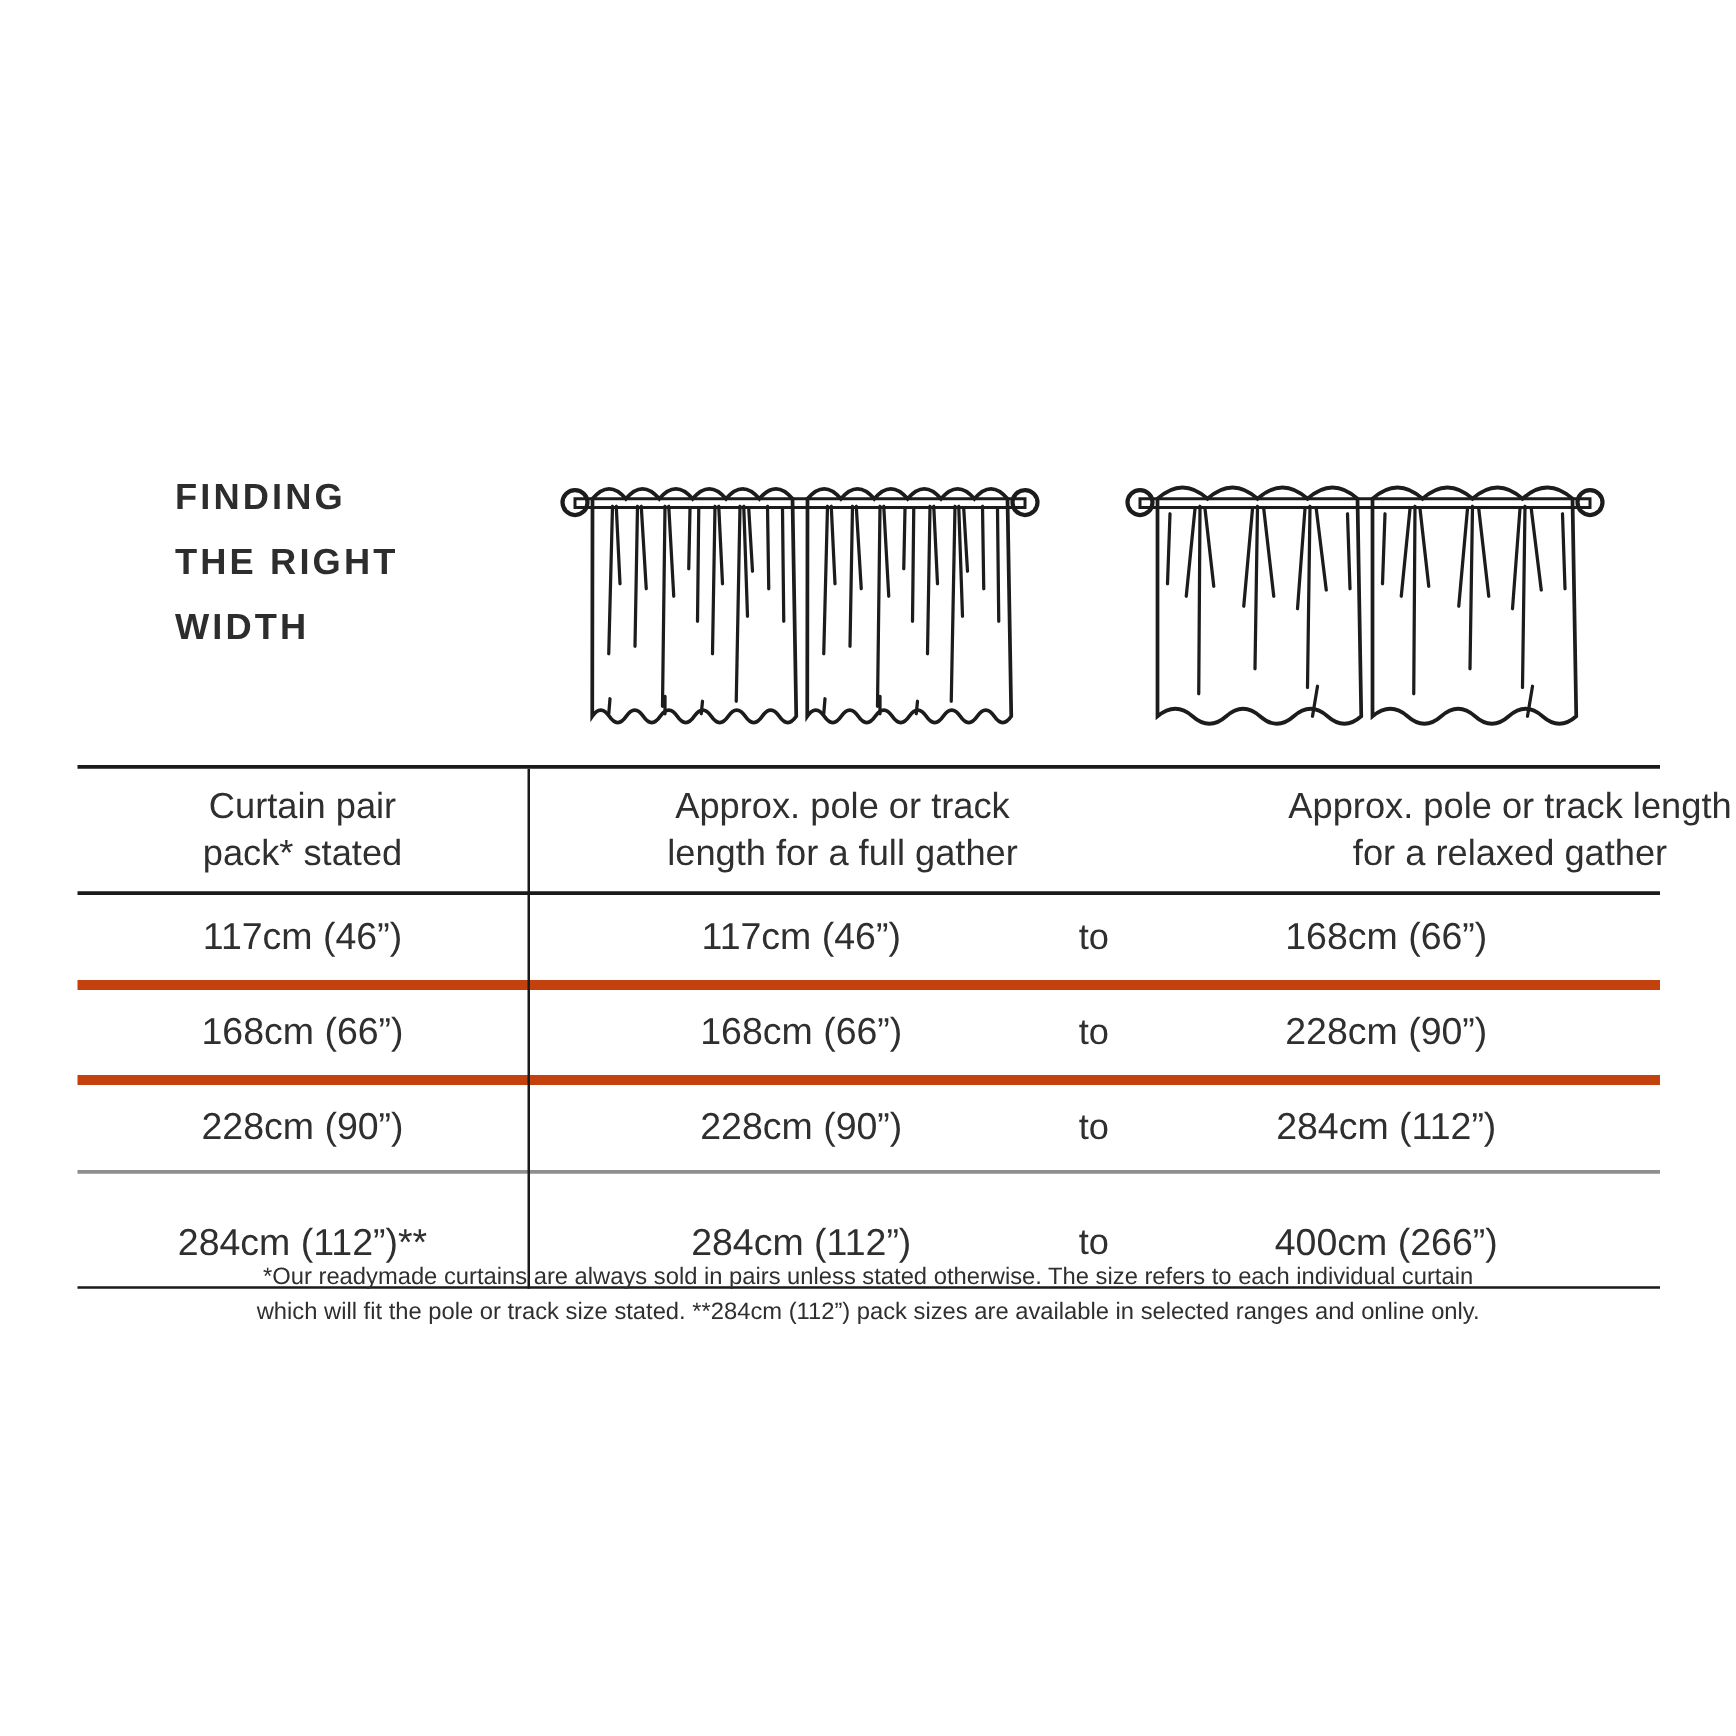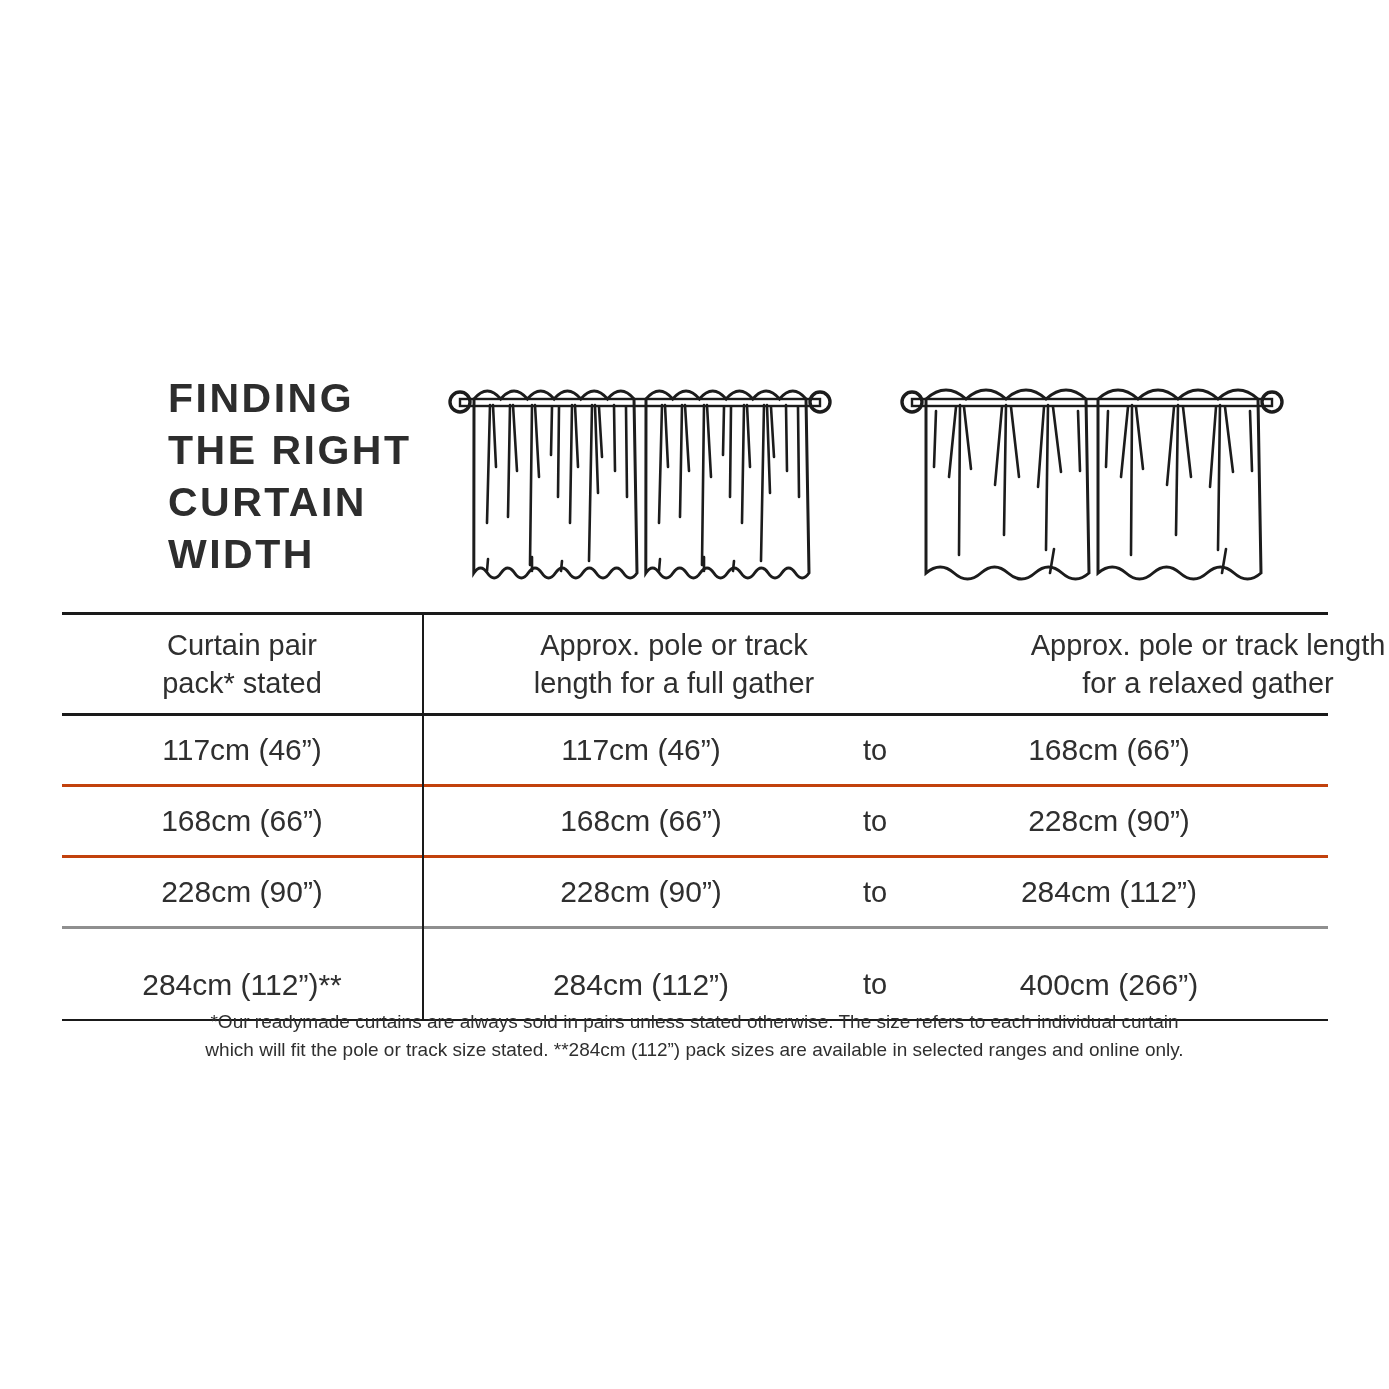--- a/index.html
+++ b/index.html
@@ -8,8 +8,8 @@
 
   
   .title{position:absolute;left:140px;top:372px;width:330px;
-         font-size:41px;font-weight:700;letter-spacing:2.5px;
-         line-height:52px;color:#2d2d2d;margin-left:28px;}
+         font-size:29px;font-weight:700;letter-spacing:2.5px;
+         line-height:52px;color:#2d2d2d;}
   .title span{display:block;}
 
   

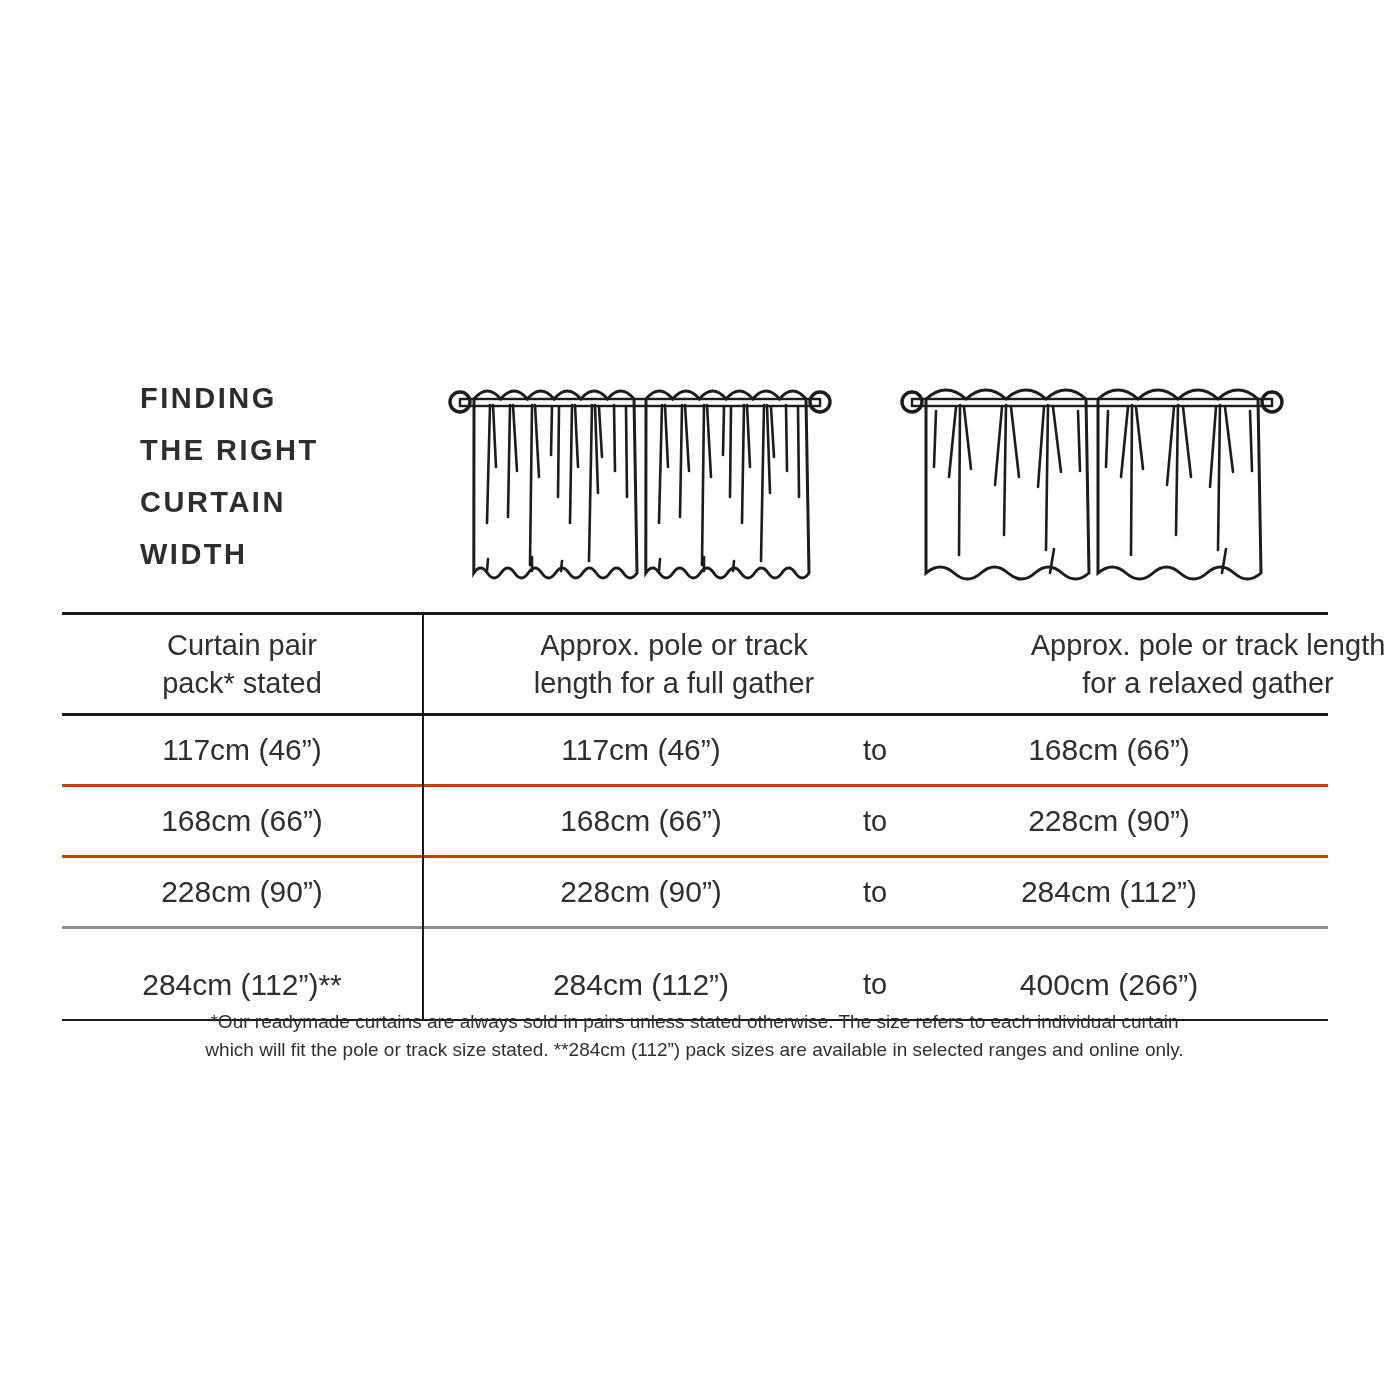--- a/index.html
+++ b/index.html
@@ -48,7 +48,6 @@
   <div class="title">
     <span>FINDING</span>
     <span>THE RIGHT</span>
-    <span>CURTAIN</span>
     <span>WIDTH</span>
   </div>
 

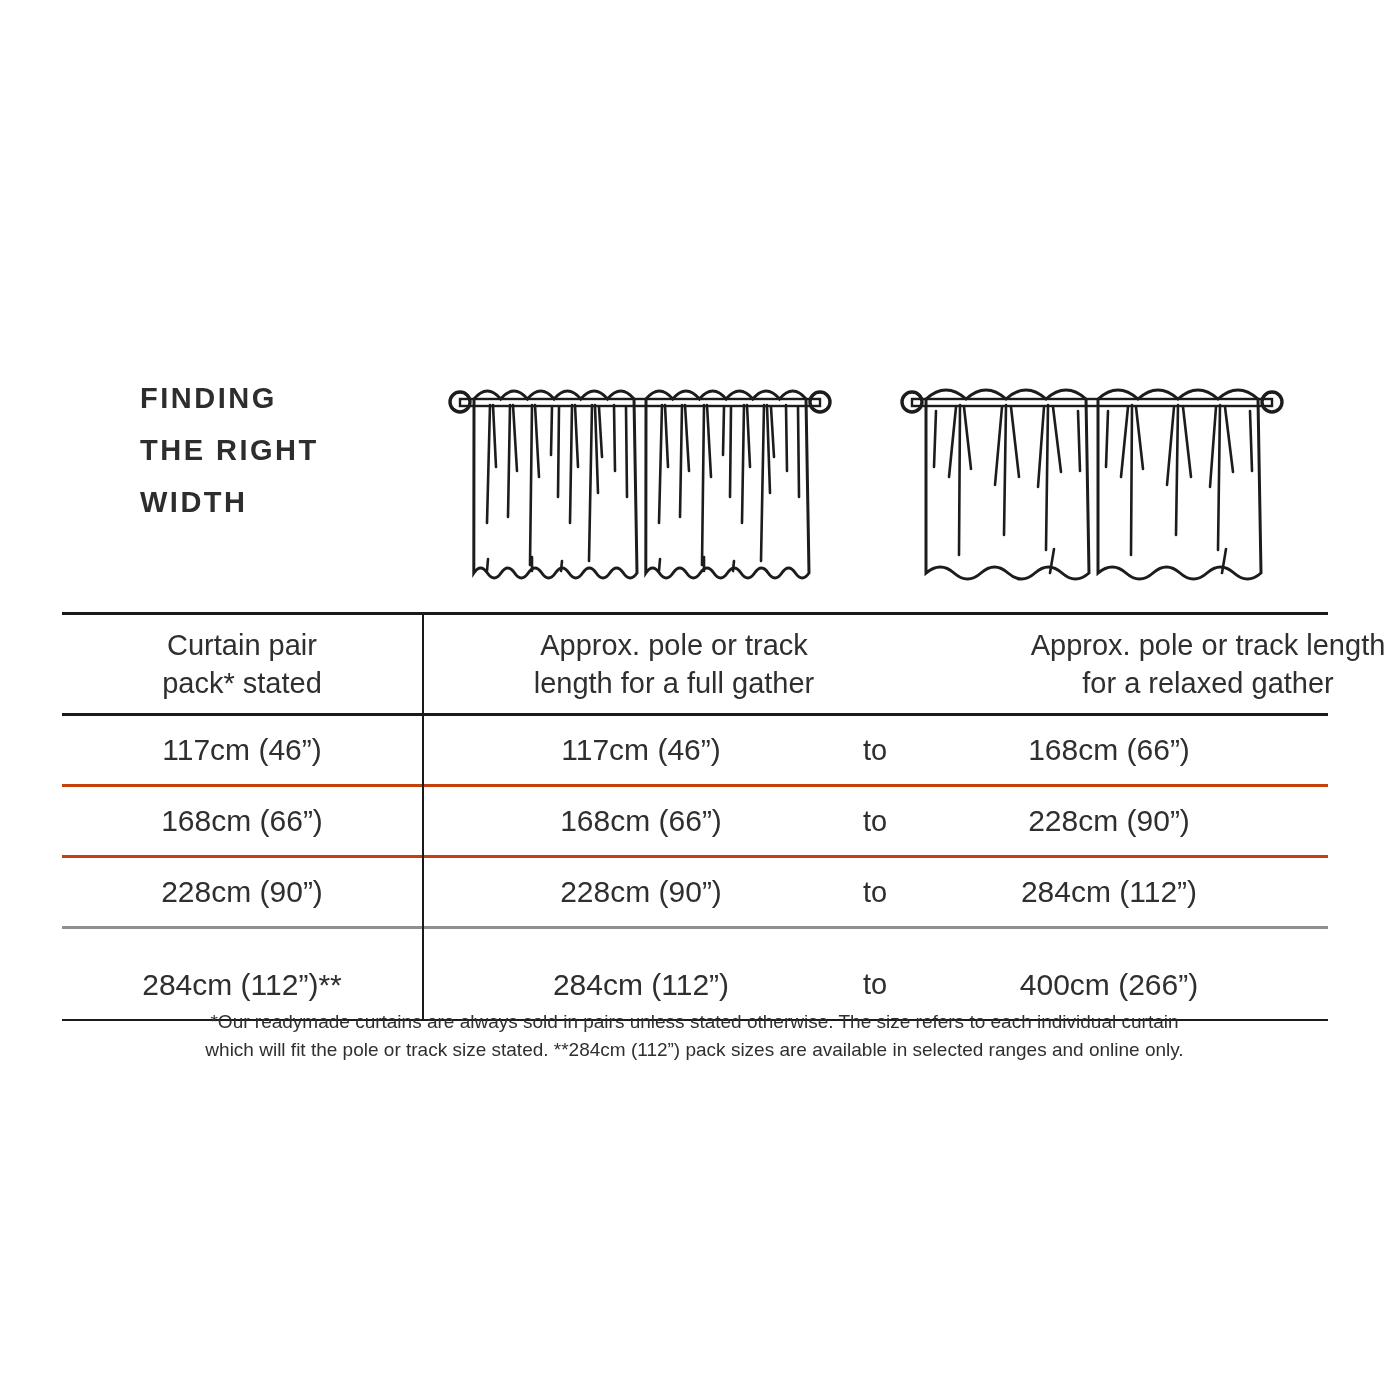--- a/index.html
+++ b/index.html
@@ -24,7 +24,7 @@
   .trow{display:grid;grid-template-columns:360px 438px 30px 438px;align-items:center;}
   .thead{height:98px;border-bottom:3px solid #1a1a1a;gap:33px;}
   .drow{height:68px;font-size:30px;}
-  .drow-0,.drow-1{border-bottom:3px solid #c2410c;}
+  .drow-0,.drow-1{border-bottom:8px solid #c2410c;}
   .drow-2{border-bottom:3px solid #8f8f8f;}
   .drow-3{border-bottom:2px solid #1a1a1a;height:69px;margin-top:21px;}
   .cell{text-align:center;}

